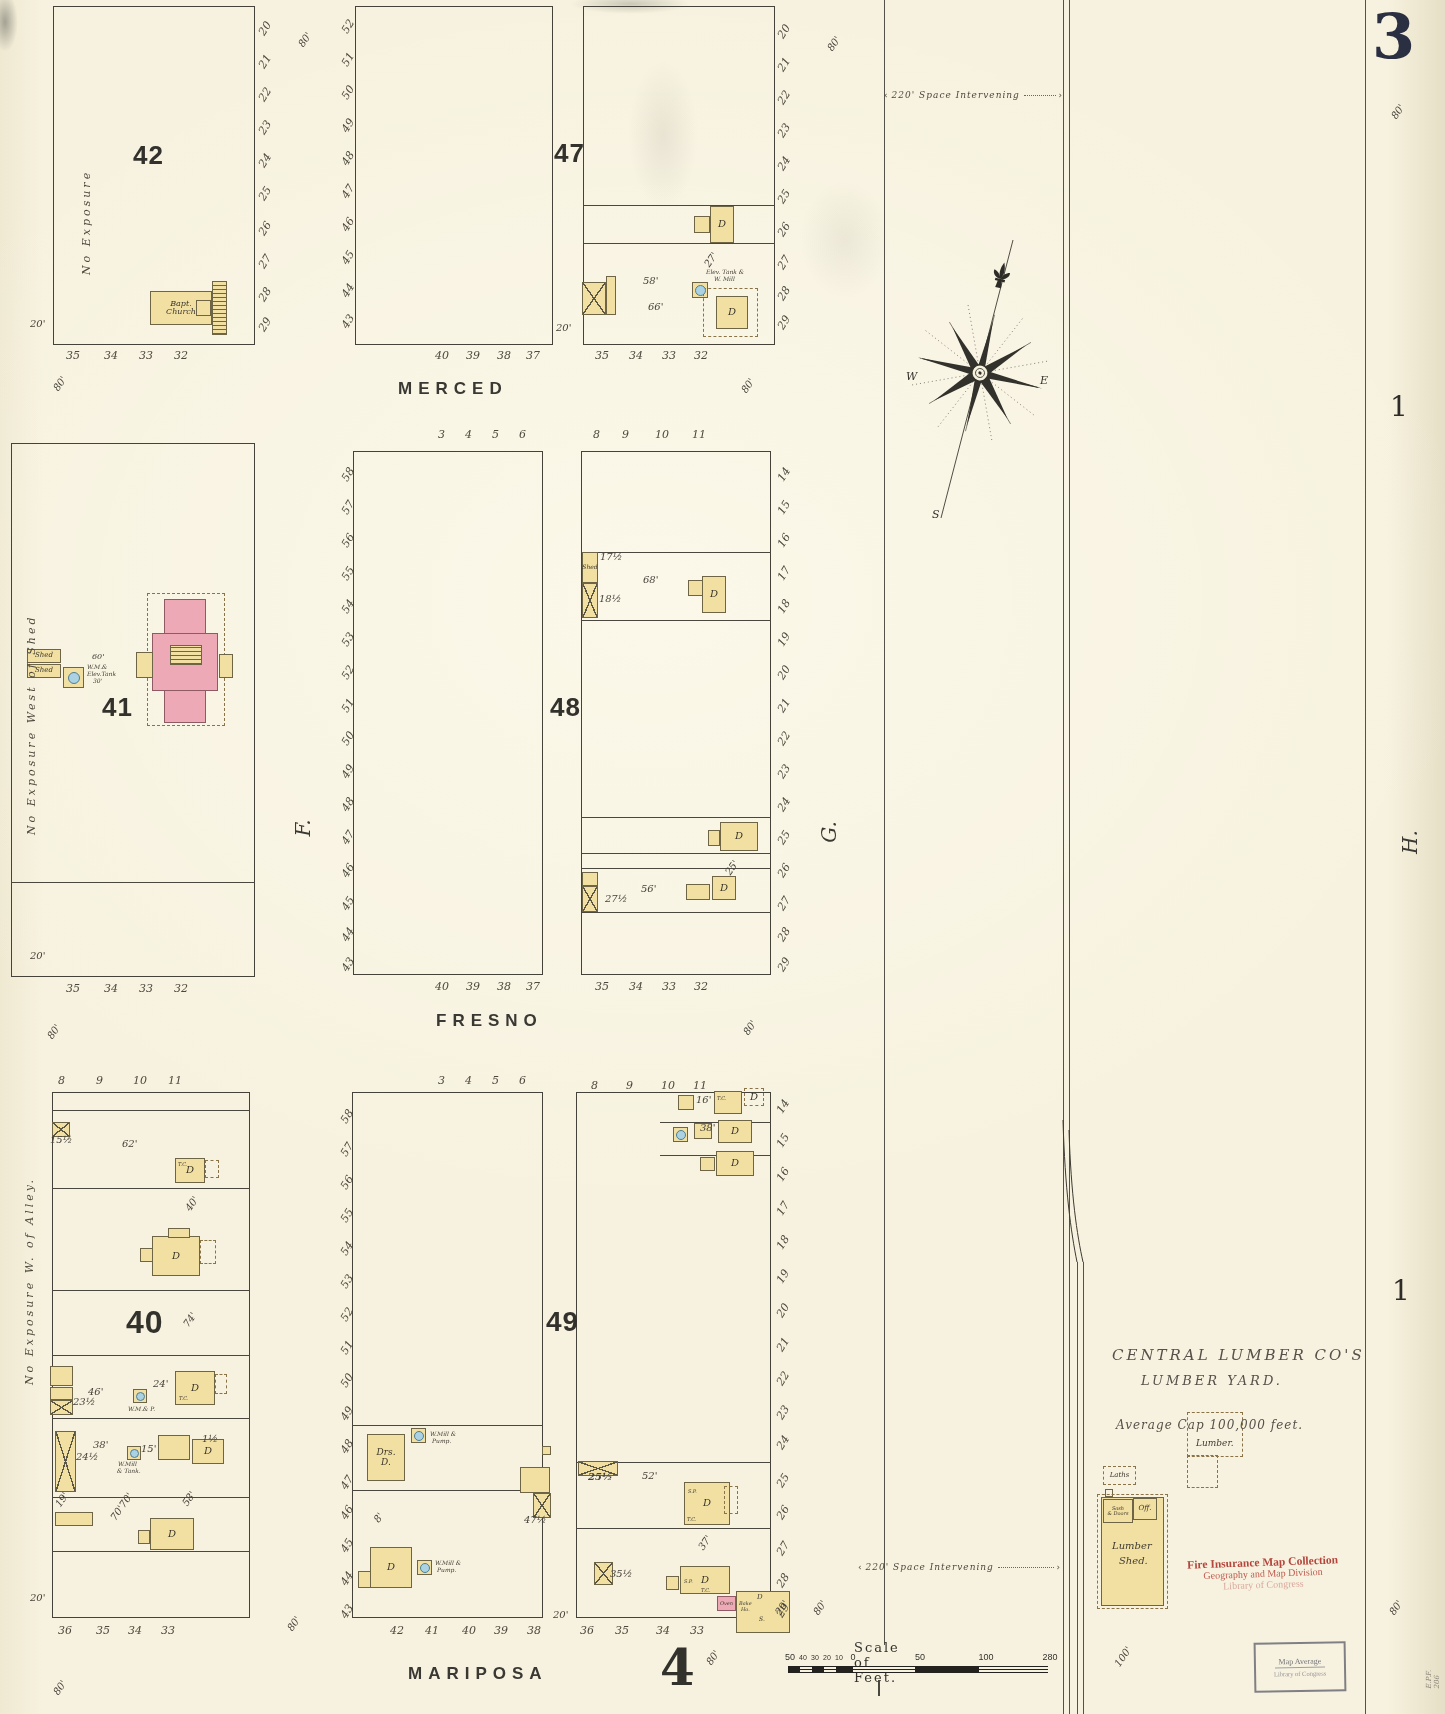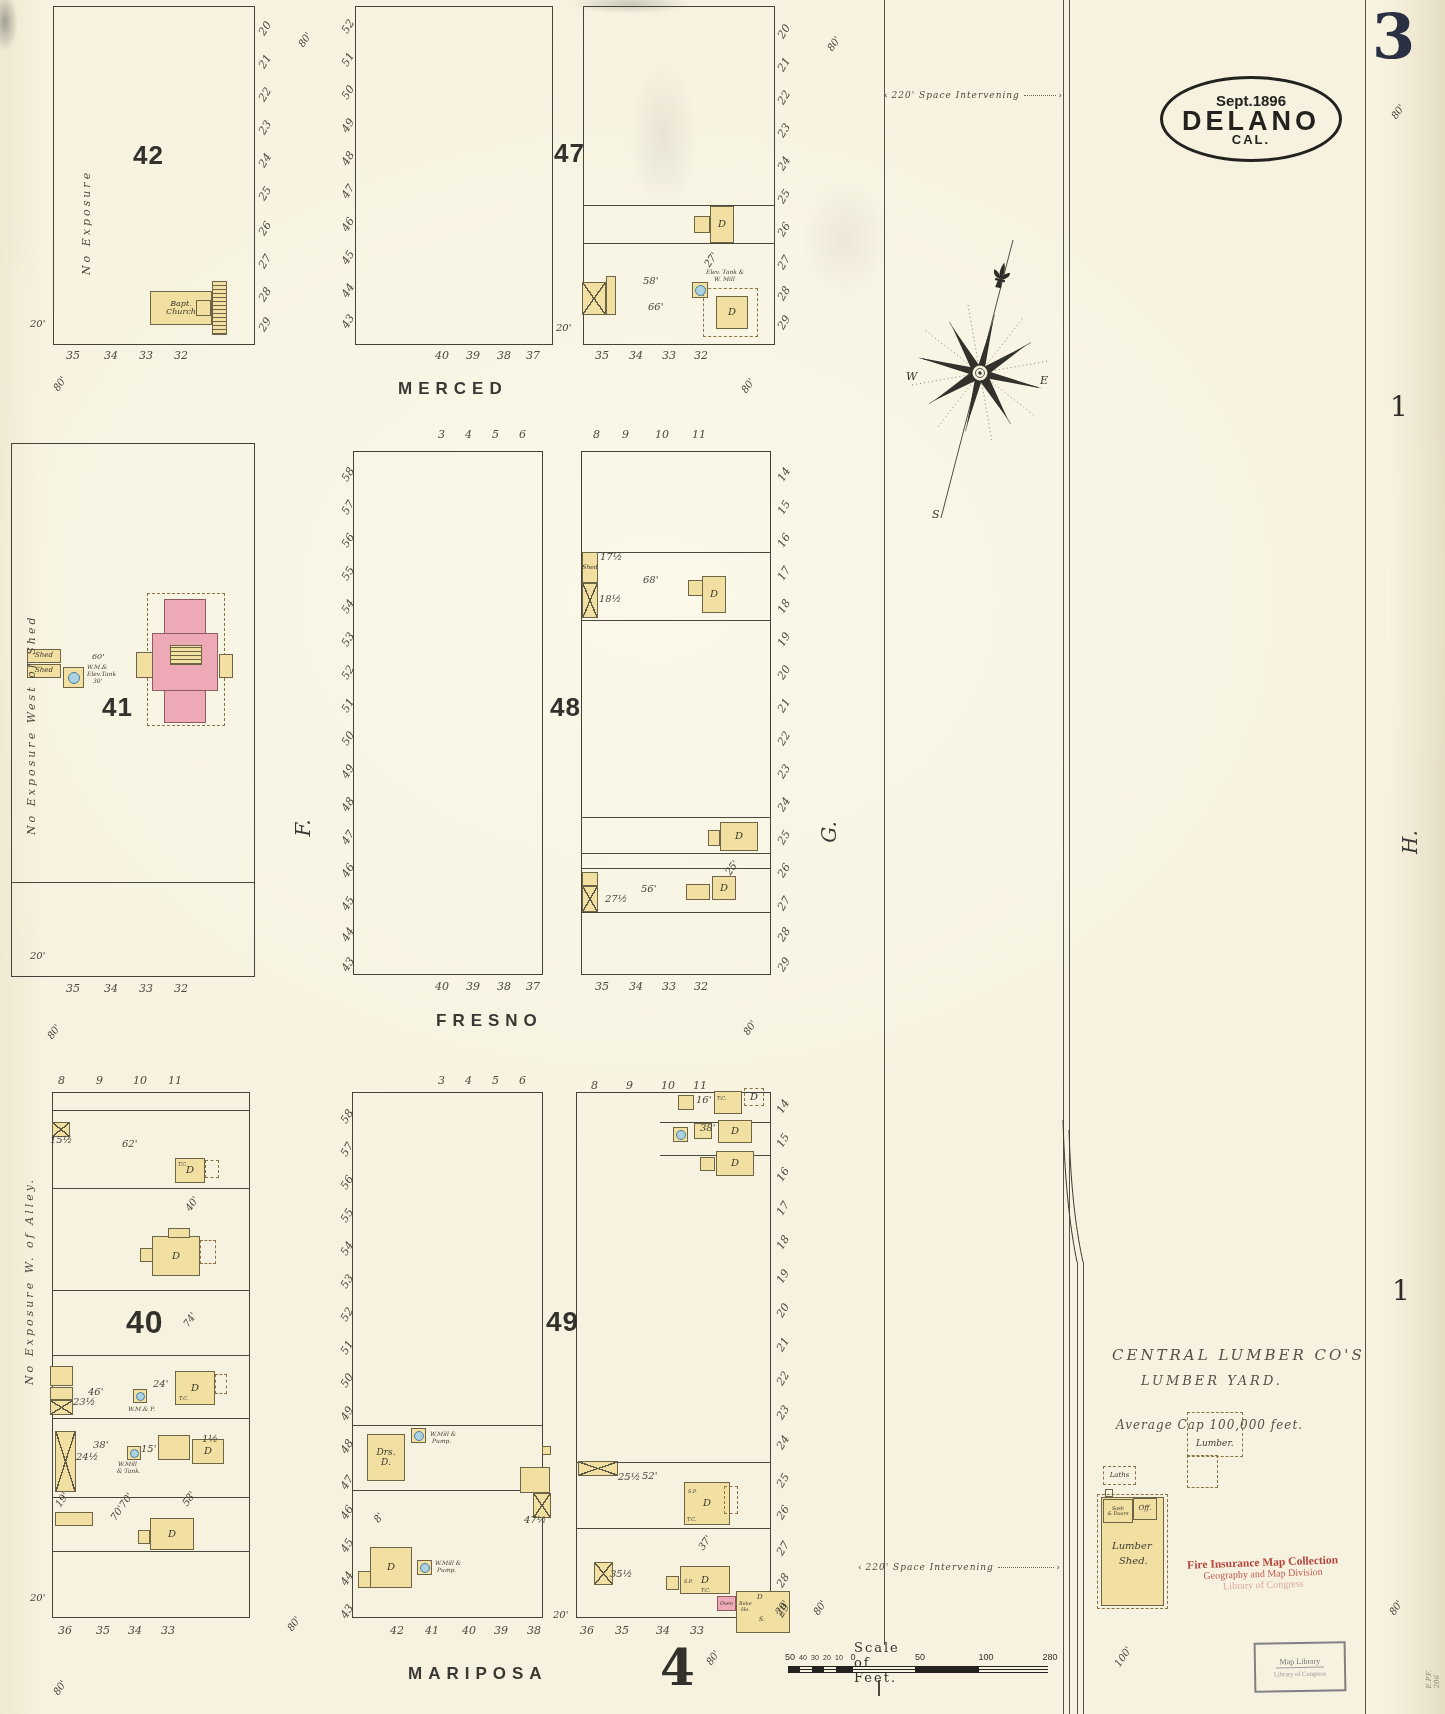--- a/index.html
+++ b/index.html
@@ -79,11 +79,6 @@
   <div class="smudge" style="left:-8px;top:-8px;width:26px;height:60px;background:radial-gradient(ellipse, rgba(90,90,85,.5), rgba(0,0,0,0) 70%);"></div>
   <div class="smudge" style="left:800px;top:180px;width:90px;height:120px;background:radial-gradient(ellipse, rgba(165,158,140,.15), rgba(0,0,0,0) 70%);"></div>
 
-  <div class="oval">
-    <div class="dt">Sept.1896</div>
-    <div class="ct">DELANO</div>
-    <div class="st">CAL.</div>
-  </div>
 
   <div class="pageno">3</div>
   <div class="sideref" style="left:1390px;top:390px;">1</div>

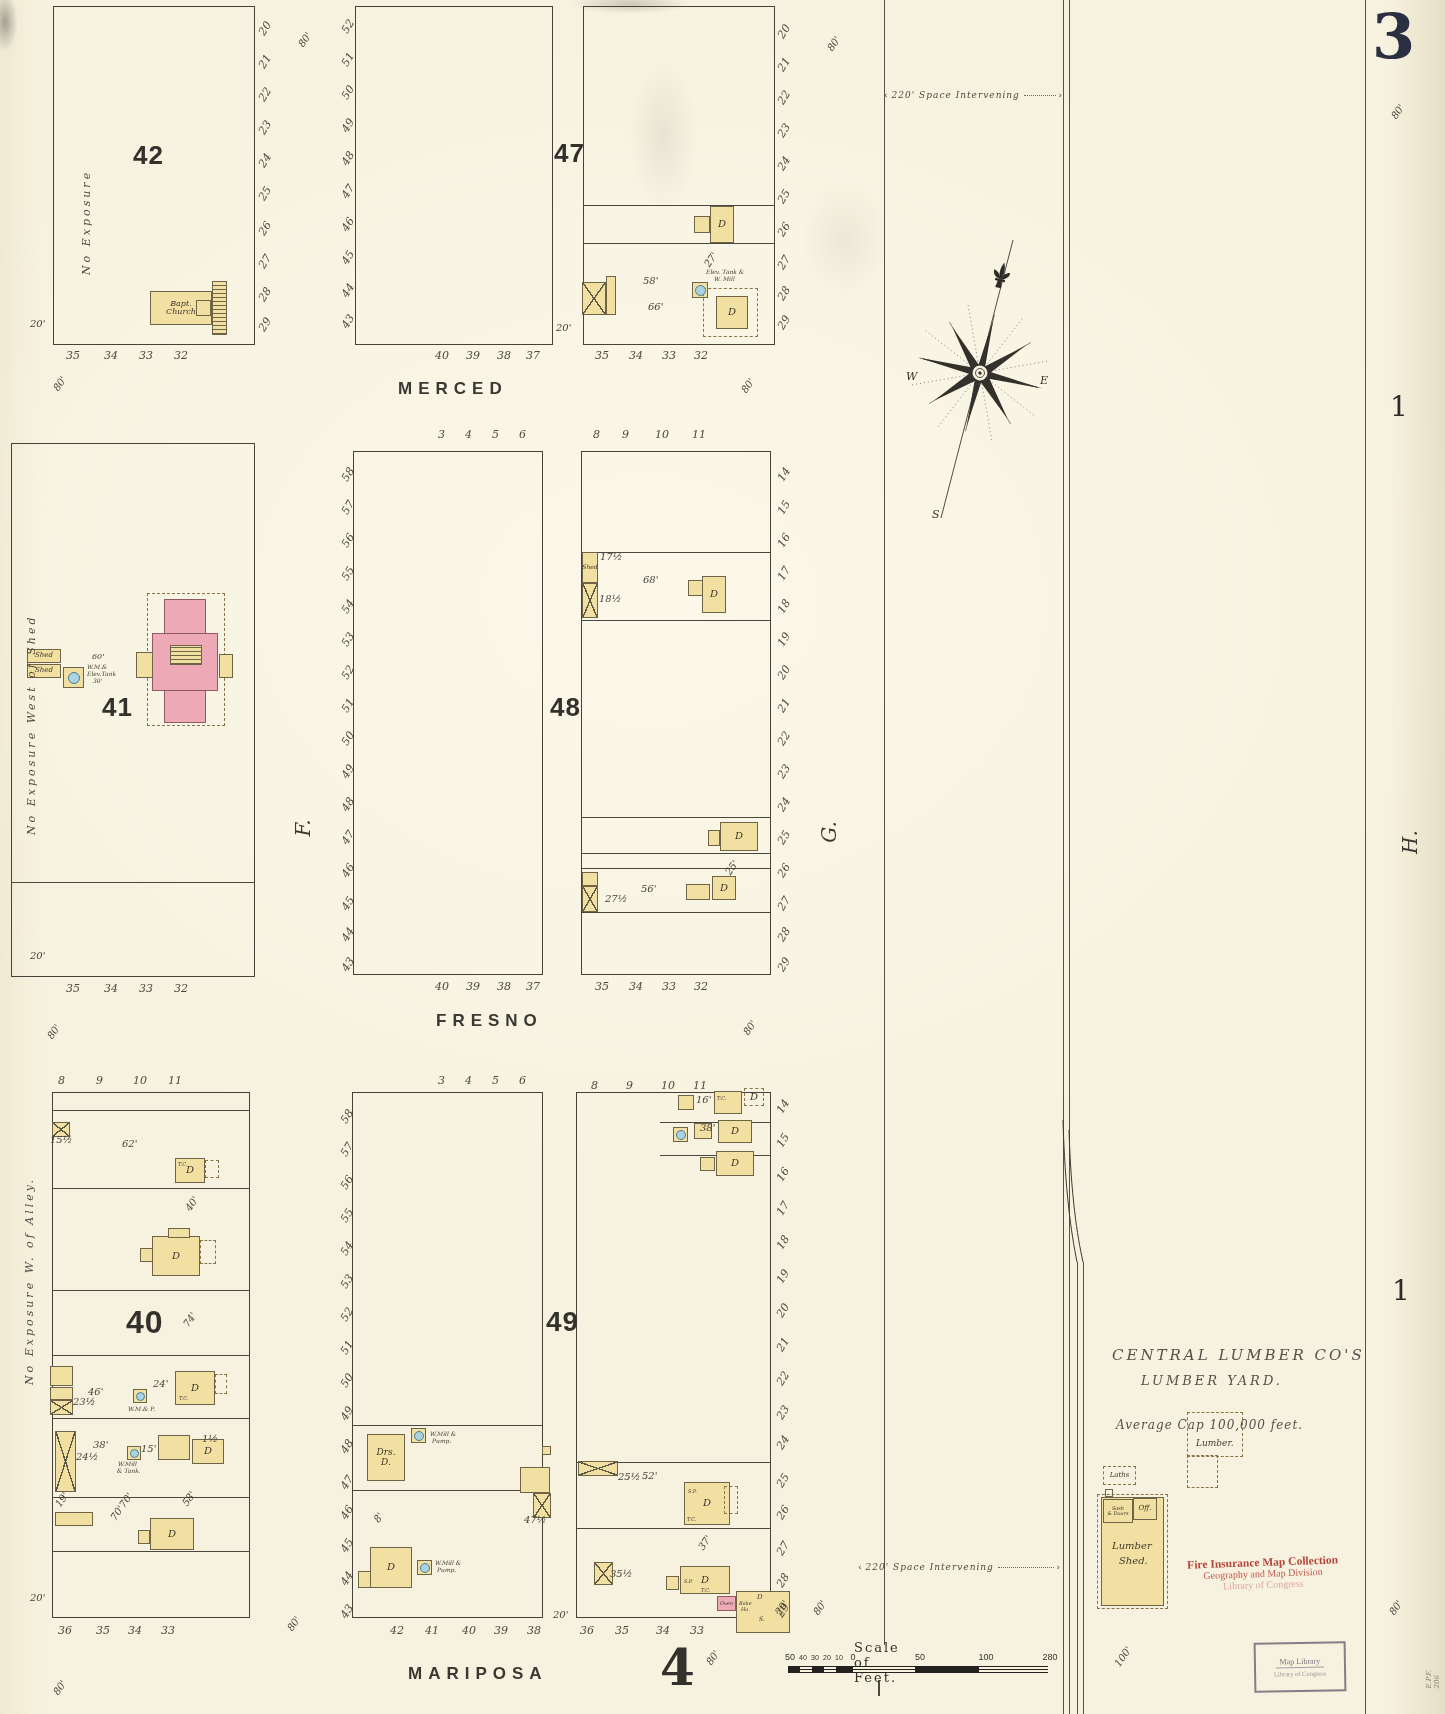--- a/index.html
+++ b/index.html
@@ -532,7 +532,7 @@
     <div class="txt dim" style="left: 700px; top: 1122px;">38'</div>
     <div class="txt dim r" style="left: 374px; top: 1512px;">8'</div>
     <div class="txt dim" style="left: 524px; top: 1514px;">47½</div>
-    <div class="txt dim" style="left: 618px; top: 1471px;">25½</div>
+    <div class="txt dim" style="left: 588px; top: 1471px; font-weight: bold;">25½</div>
     <div class="txt dim" style="left: 642px; top: 1470px;">52'</div>
     <div class="txt dim r" style="left: 697px; top: 1537px;">37'</div>
     <div class="txt dim" style="left: 610px; top: 1568px;">35½</div>

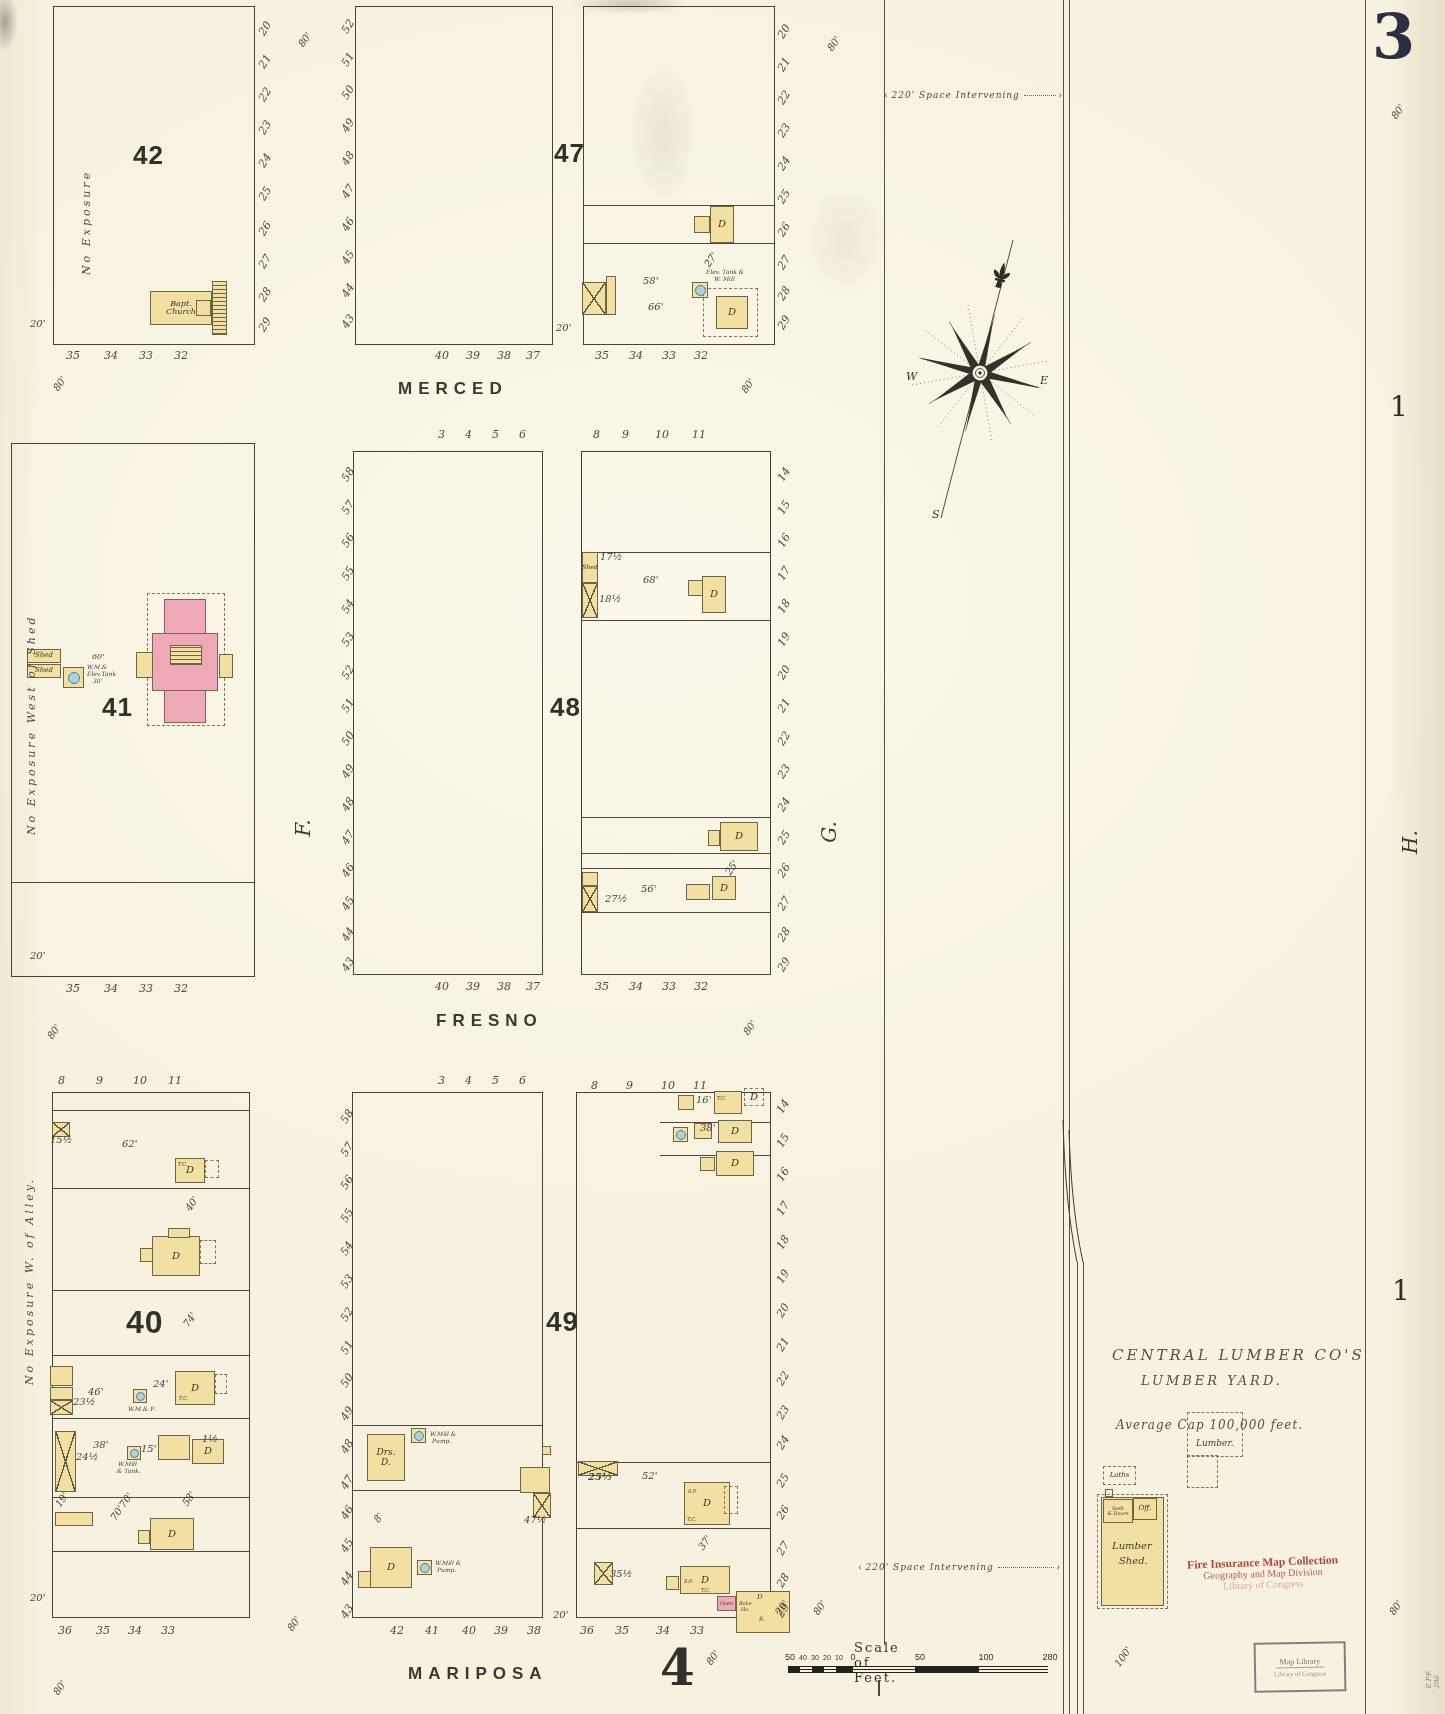--- a/index.html
+++ b/index.html
@@ -93,7 +93,7 @@
   </div>
 
   <div class="boxstamp">
-    <div class="b1">Map Library</div>
+    <div class="b1">Map Average</div>
     <div class="b2">Library of Congress</div>
   </div>
 

